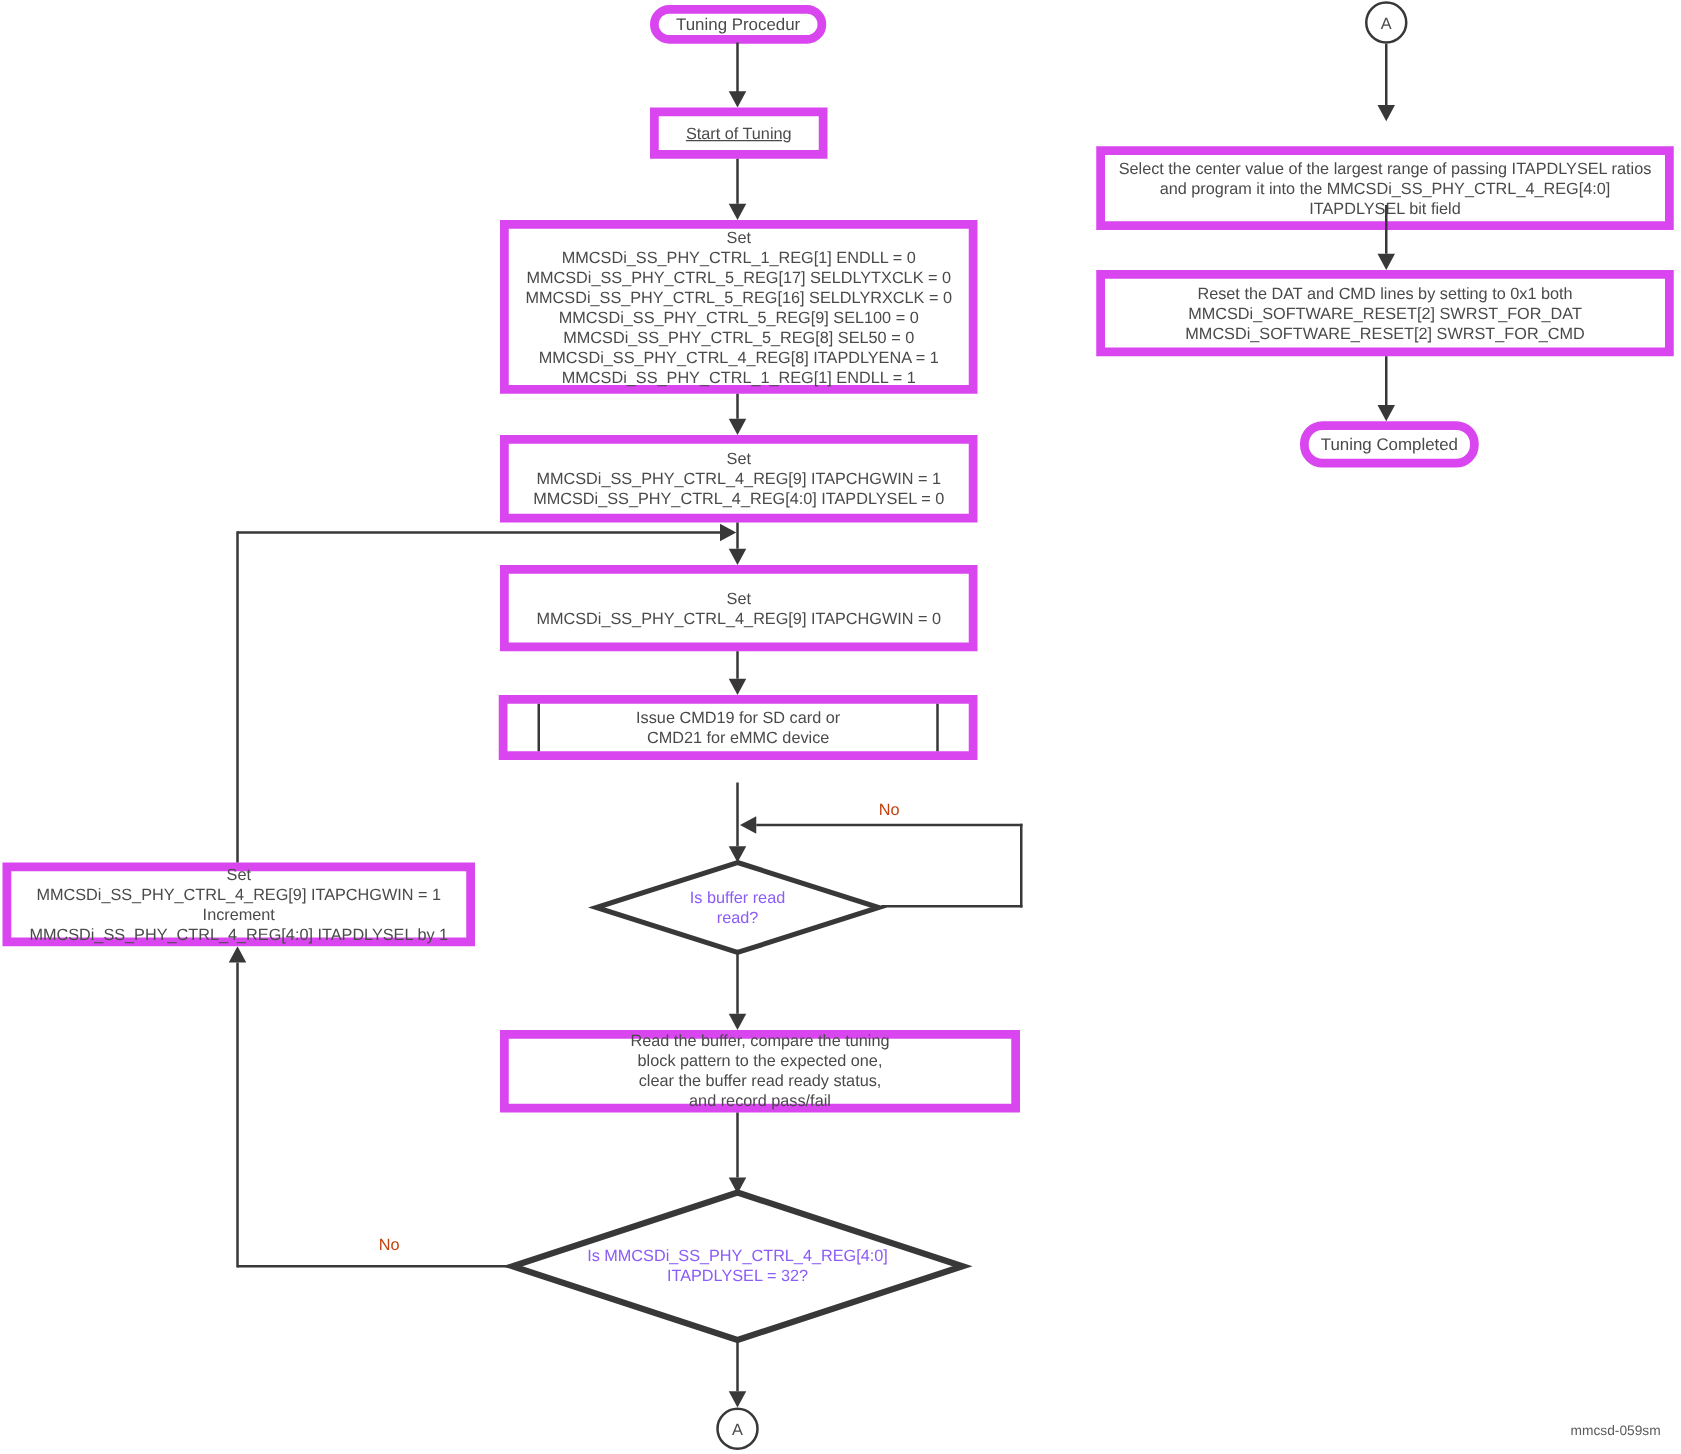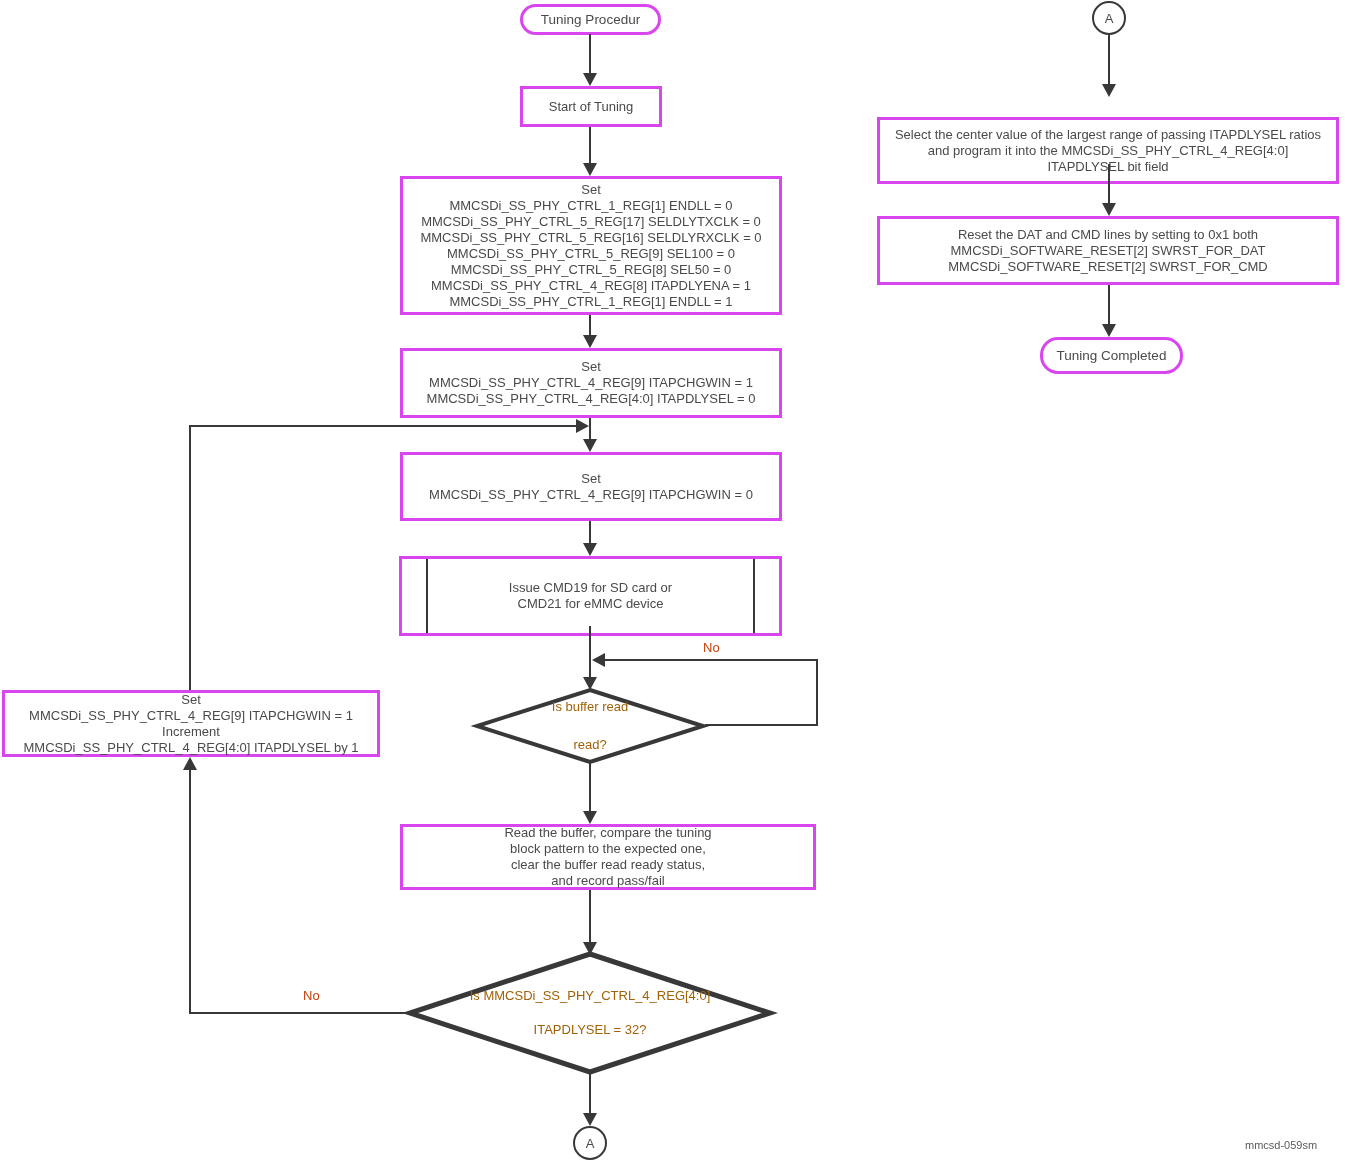--- a/index.html
+++ b/index.html
@@ -5,7 +5,7 @@
   html,body{margin:0;padding:0;background:#ffffff;}
   body{font-family:"Liberation Sans","DejaVu Sans",sans-serif;}
   #stage{position:relative;width:1345px;height:1163px;background:#ffffff;overflow:hidden;}
-  .box{position:absolute;box-sizing:border-box;border:3px solid #d946ef;background:#fff;
+  .box{position:absolute;box-sizing:border-box;border:7px solid #d946ef;background:#fff;
        display:flex;flex-direction:column;justify-content:center;align-items:center;
        text-align:center;color:#4a4a4a;font-size:13px;line-height:16px;white-space:nowrap;}
   .terminal{border-radius:18px;font-size:13.5px;}

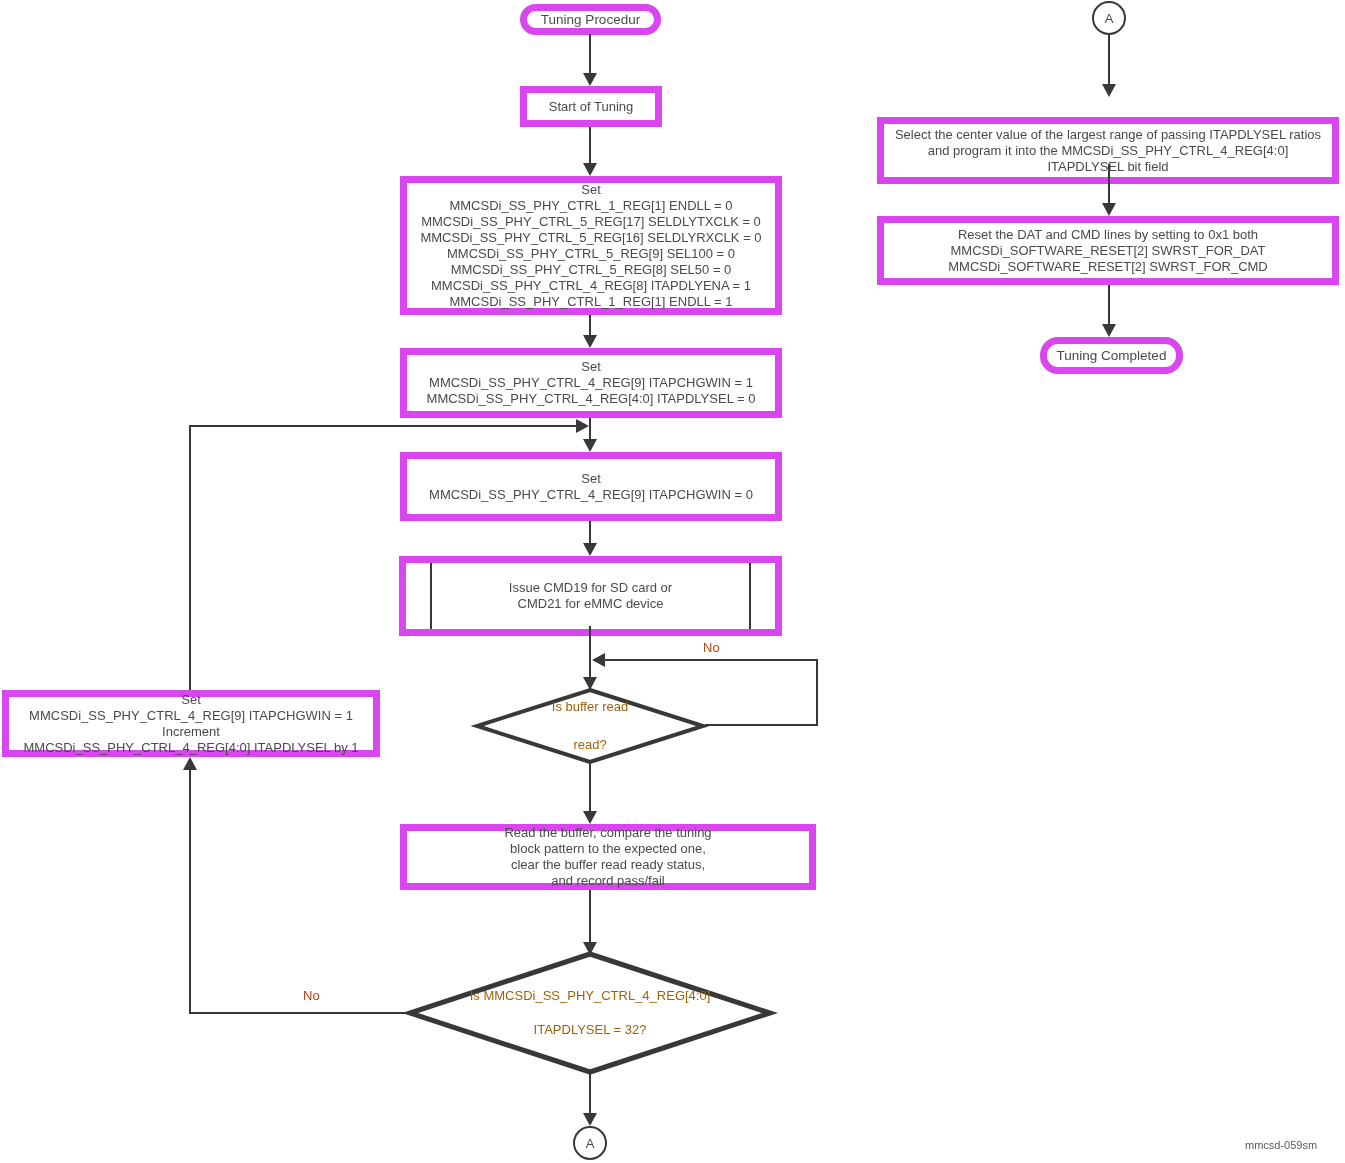--- a/index.html
+++ b/index.html
@@ -41,7 +41,7 @@
   <div class="vline" style="left:589px;top:34px;height:40px;"></div>
   <div class="arr-down" style="left:583px;top:73px;"></div>
 
-  <div class="box" style="left:520px;top:86px;width:142px;height:41px;">
+  <div class="box" style="left:520px;top:86px;width:142px;height:41px;text-decoration:underline;">
     <div>Start of Tuning</div>
   </div>
 

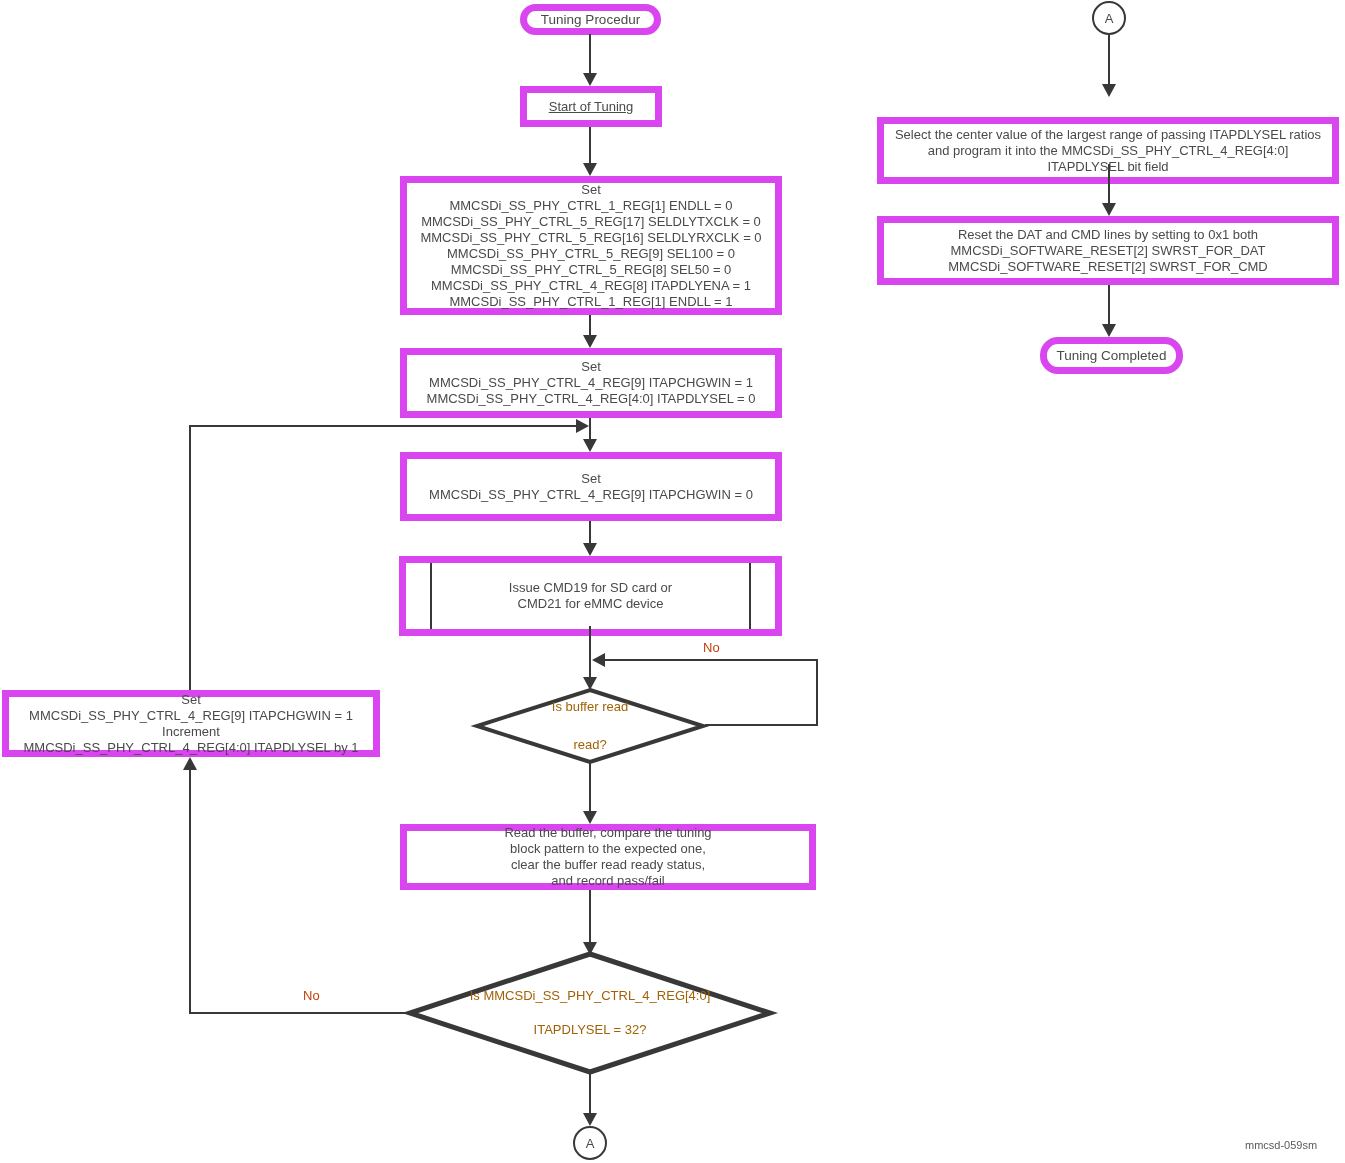--- a/index.html
+++ b/index.html
@@ -82,7 +82,7 @@
   <div class="vline" style="left:589px;top:521px;height:22px;"></div>
   <div class="arr-down" style="left:583px;top:543px;"></div>
 
-  <div class="box" style="left:399px;top:556px;width:383px;height:80px;position:absolute;">
+  <div class="box" style="left:399px;top:556px;width:383px;height:52px;position:absolute;">
     <div class="predef-bar" style="left:24px;"></div>
     <div class="predef-bar" style="right:24px;"></div>
     <div>Issue CMD19 for SD card or</div>

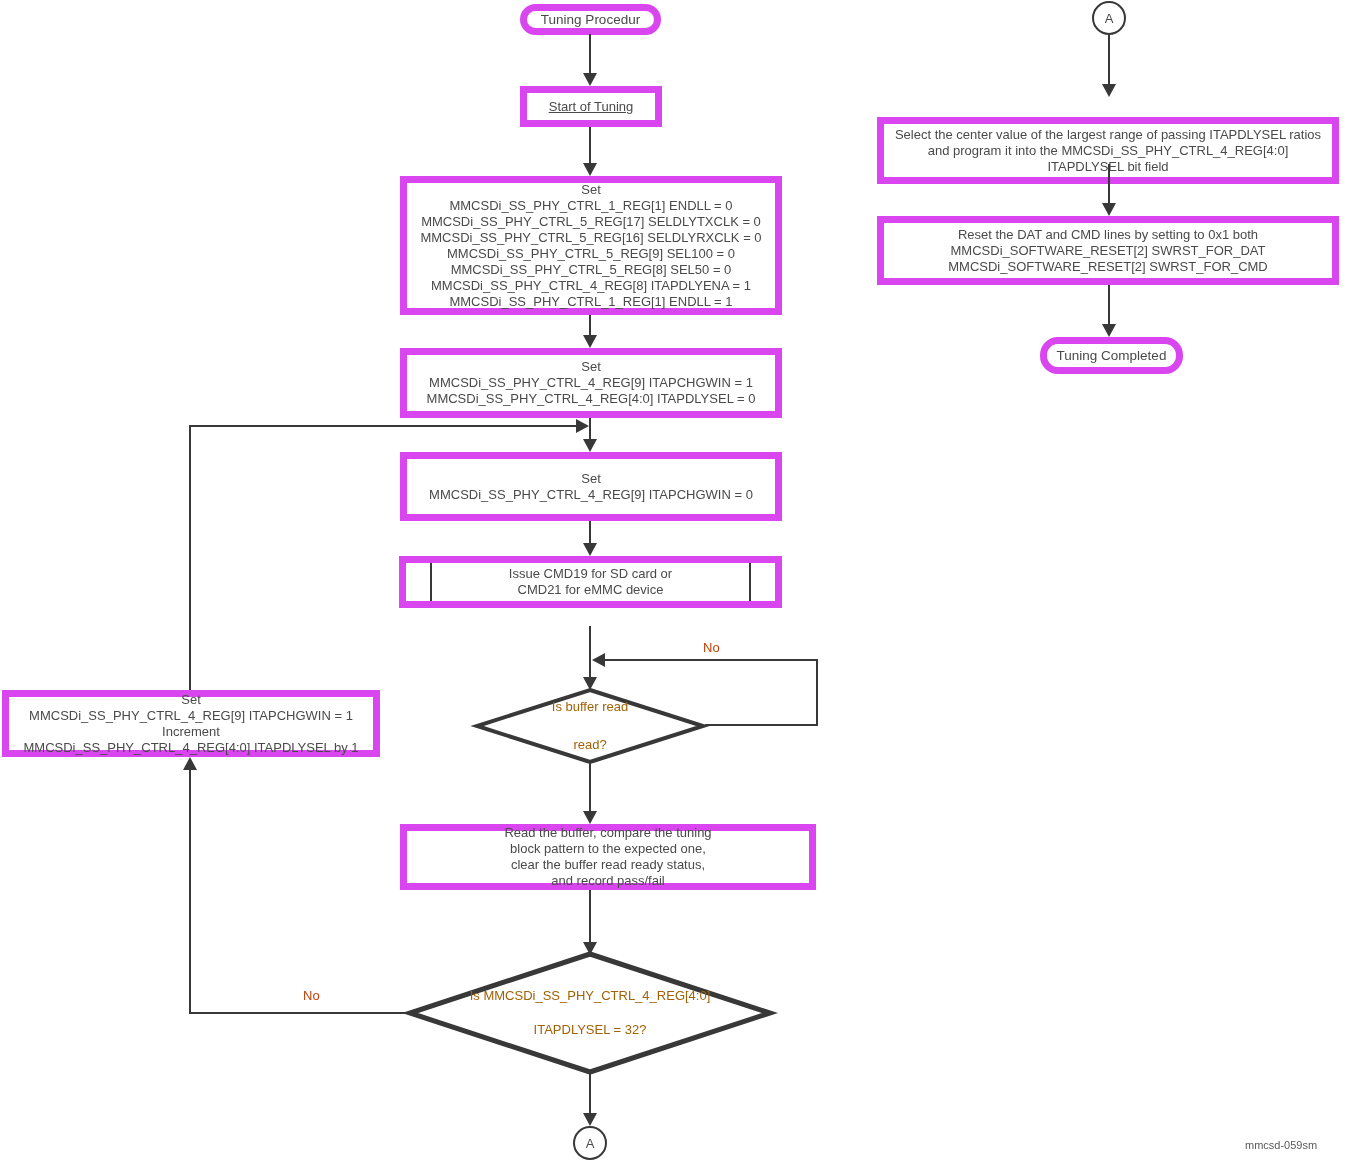--- a/index.html
+++ b/index.html
@@ -22,8 +22,8 @@
        border-bottom:7px solid transparent;border-right:13px solid #383838;}
   .arr-right{position:absolute;width:0;height:0;border-top:7px solid transparent;
        border-bottom:7px solid transparent;border-left:13px solid #383838;}
-  .dtext{position:absolute;display:flex;flex-direction:column;justify-content:space-between;align-items:center;
-       text-align:center;color:#a16207;font-size:13px;line-height:16px;white-space:nowrap;}
+  .dtext{position:absolute;display:flex;flex-direction:column;justify-content:center;align-items:center;
+       text-align:center;color:#8b5cf6;font-size:13px;line-height:16px;white-space:nowrap;}
   .lbl{position:absolute;color:#c2410c;font-size:13px;}
   .predef-bar{position:absolute;top:0;bottom:0;width:2px;background:#383838;}
   .caption{position:absolute;color:#5a5a5a;font-size:11px;}

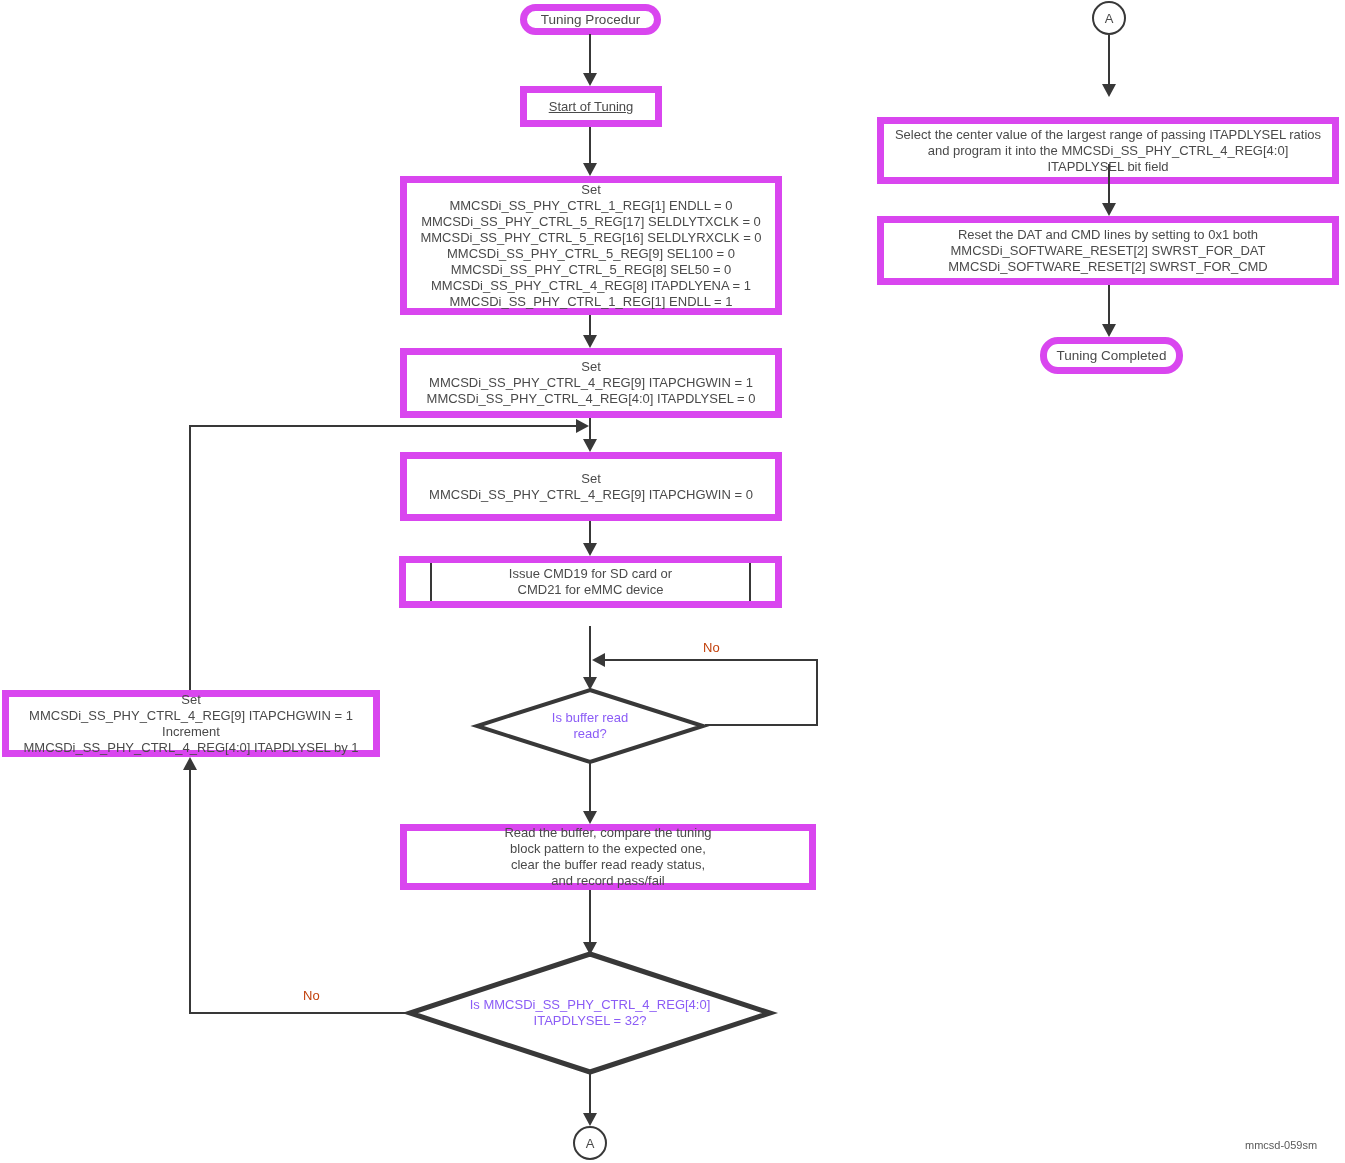--- a/index.html
+++ b/index.html
@@ -176,7 +176,7 @@
     <div>Tuning Completed</div>
   </div>
 
-  <div class="caption" style="left:1245px;top:1139px;width:95px;text-align:left;">mmcsd-059sm</div>
+  <div class="caption" style="left:1245px;top:1139px;width:95px;text-align:center;">mmcsd-059sm</div>
 
 </div>
 

